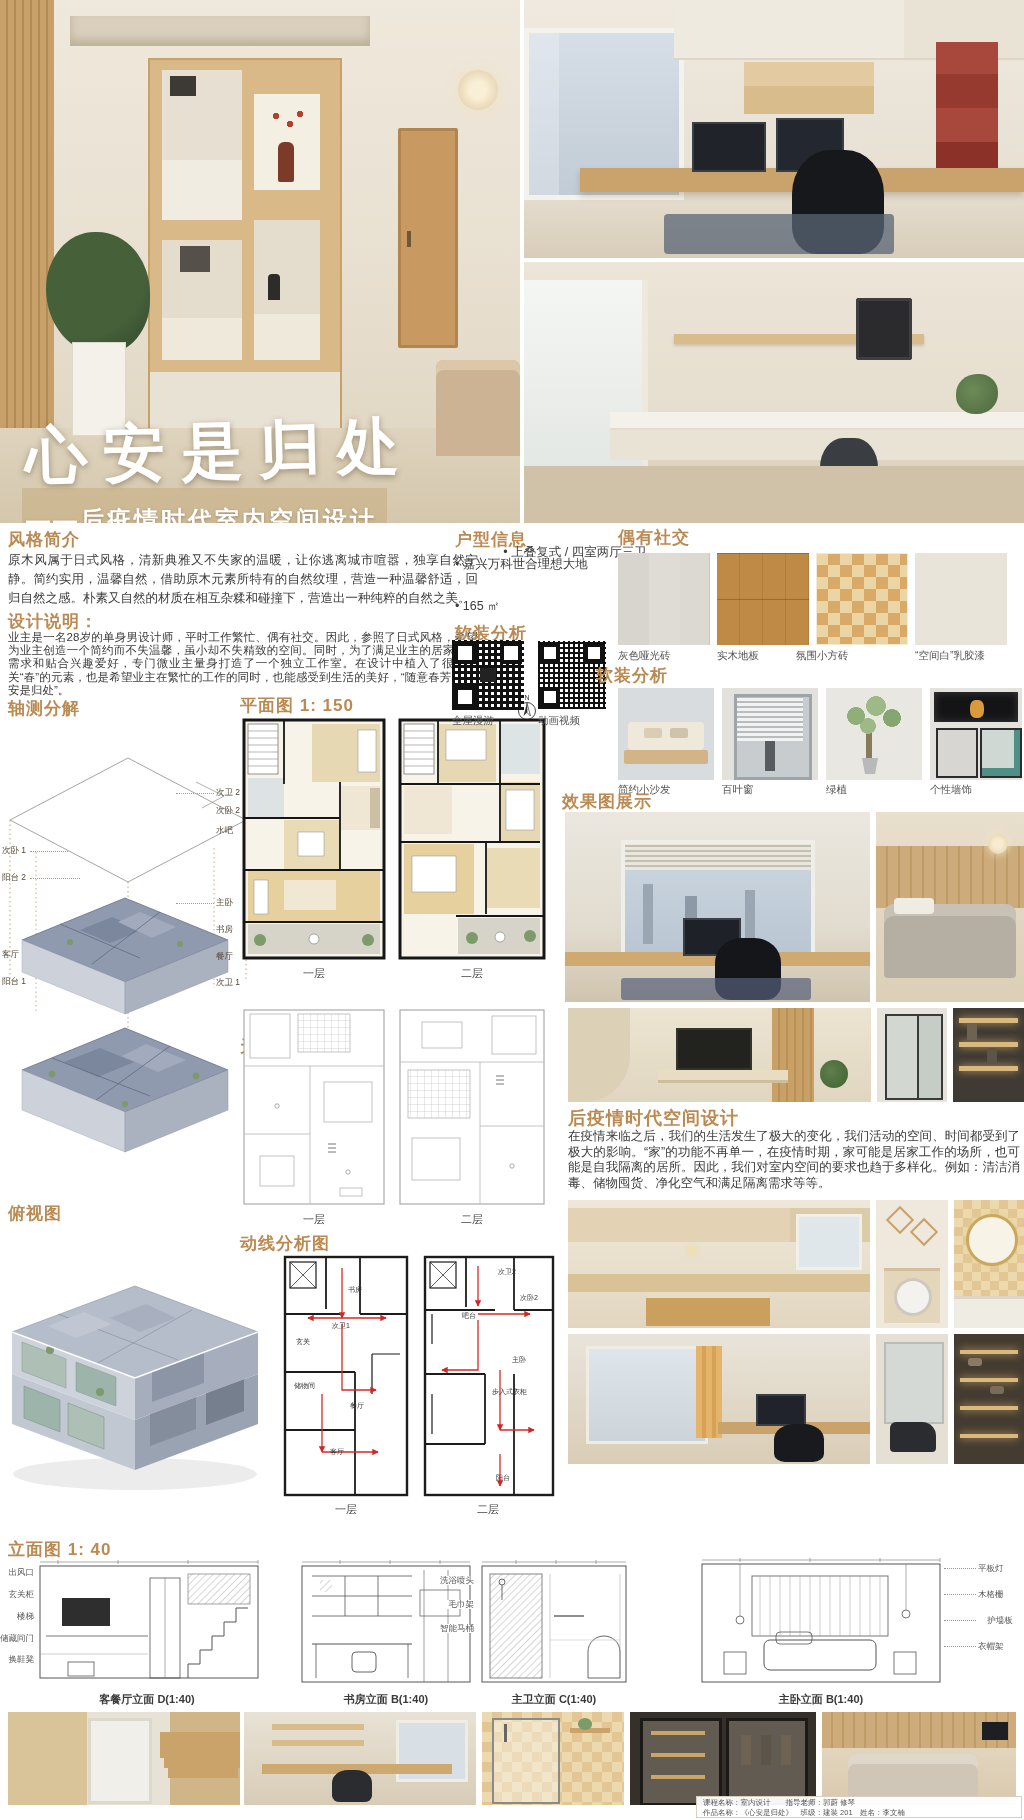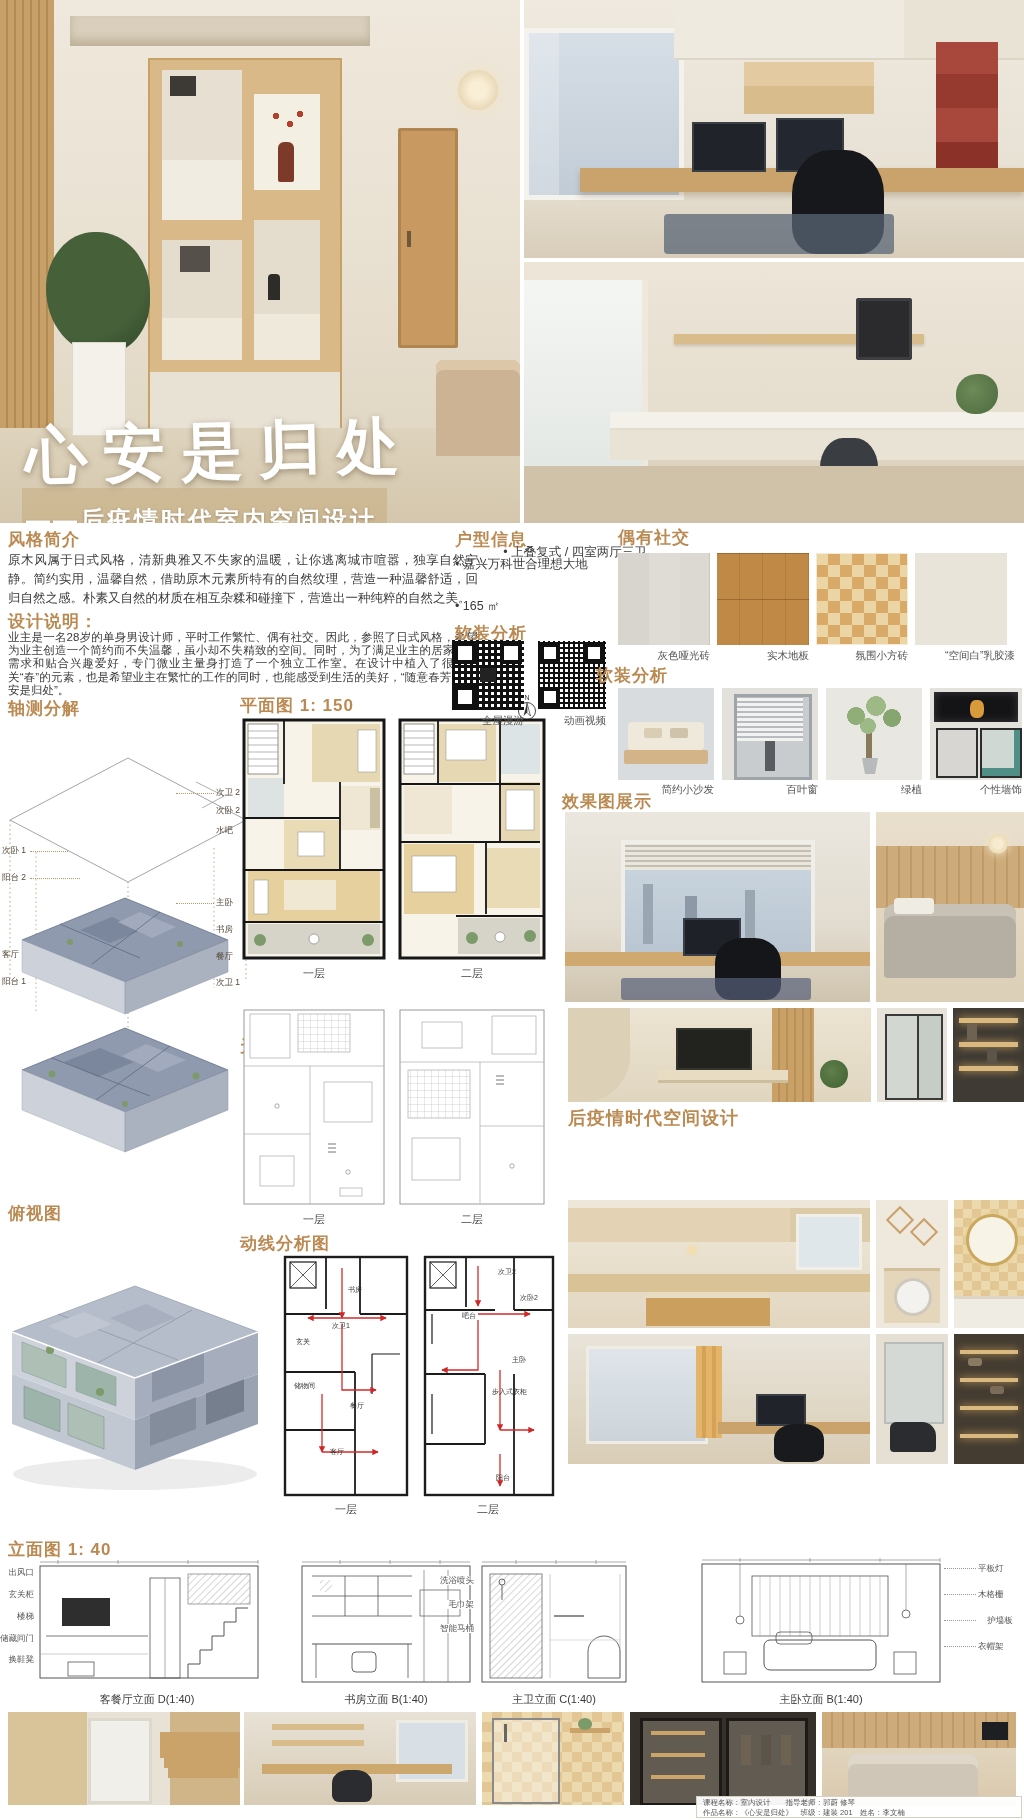--- a/index.html
+++ b/index.html
@@ -9,7 +9,7 @@
   .ph{position:absolute;overflow:hidden;}
   .hd{position:absolute;color:#bb8a52;font-weight:bold;font-size:17px;letter-spacing:1px;}
   .para{position:absolute;color:#3b3b3b;text-align:justify;}
-  .lab{position:absolute;color:#555;text-align:right;}
+  .lab{position:absolute;color:#555;text-align:left;}
   .flab{position:absolute;color:#444;font-size:11px;}
   .ann{position:absolute;color:#555;font-size:8.5px;line-height:1;}
   .rlab{position:absolute;color:#333;font-size:7px;line-height:1;}

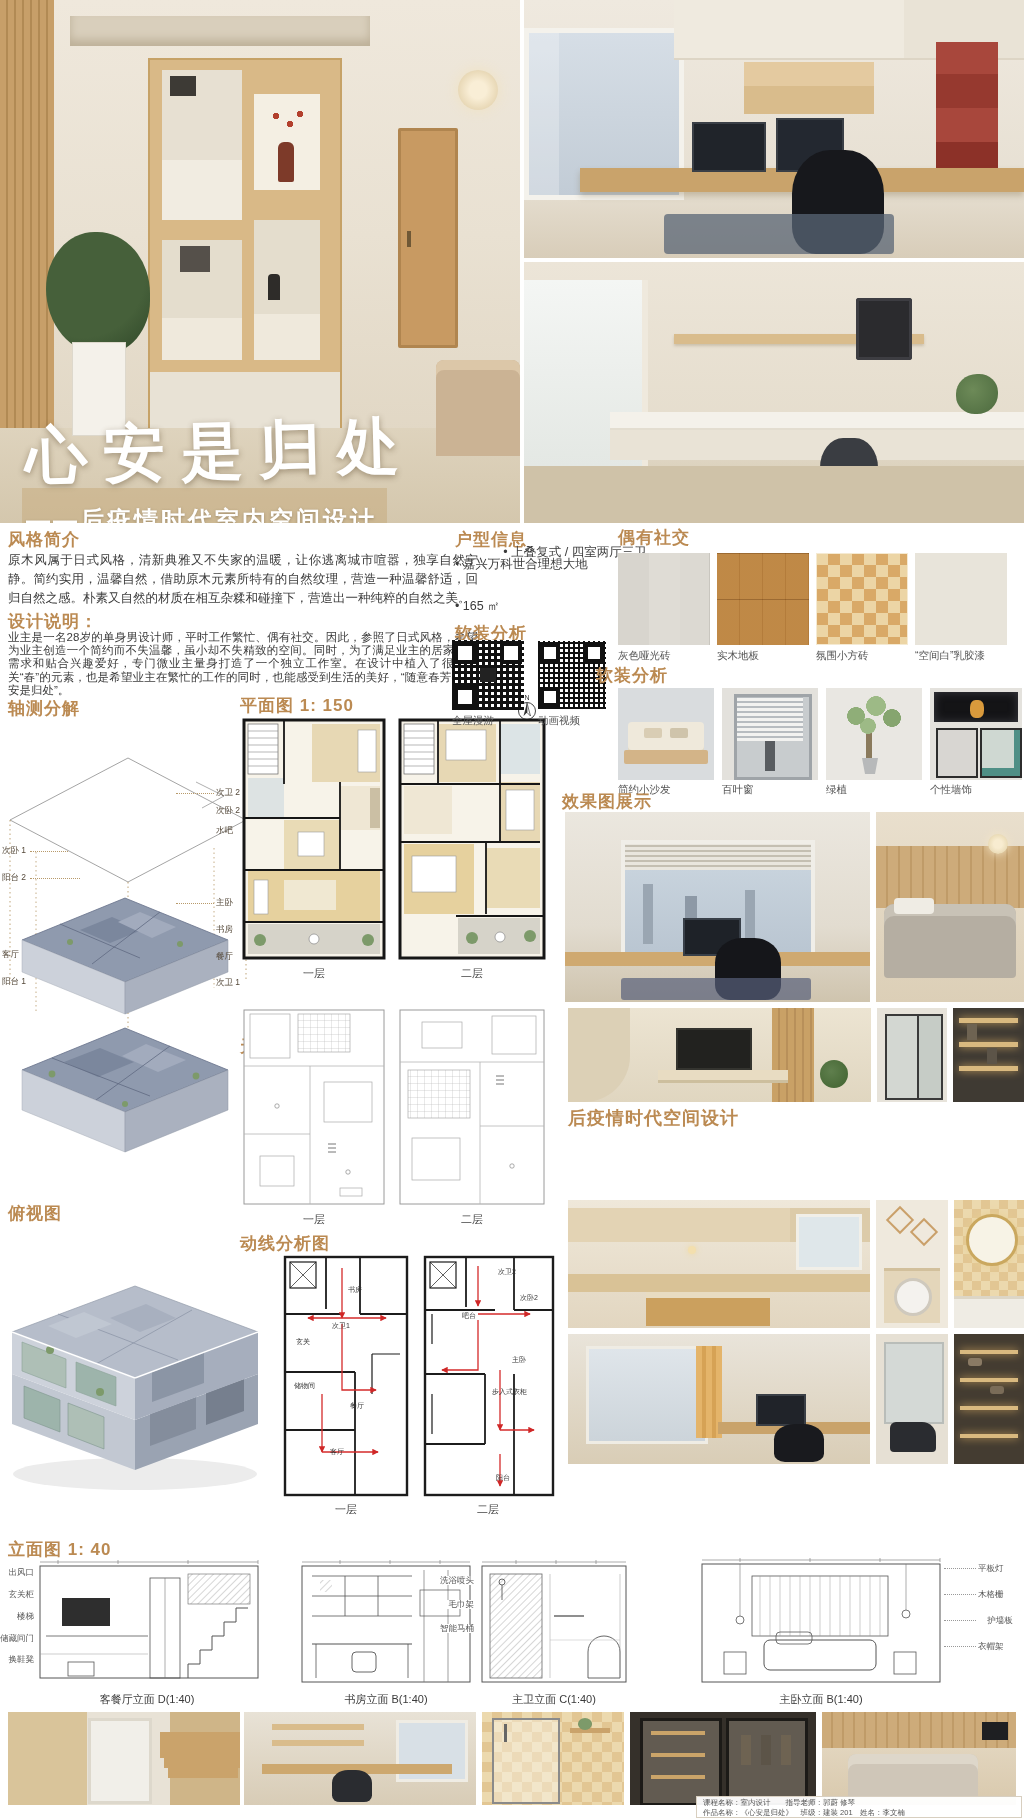--- a/index.html
+++ b/index.html
@@ -323,7 +323,7 @@
   <div class="abs" style="left:915px;top:553px;width:92px;height:92px;background:#e8e4da;"></div>
   <div class="lab" style="left:618px;top:649px;width:92px;font-size:10.5px;">灰色哑光砖</div>
   <div class="lab" style="left:717px;top:649px;width:92px;font-size:10.5px;">实木地板</div>
-  <div class="lab" style="left:816px;top:649px;width:92px;font-size:10.5px;">氛围小方砖</div>
+  <div class="lab" style="left:796px;top:649px;width:92px;font-size:10.5px;">氛围小方砖</div>
   <div class="lab" style="left:915px;top:649px;width:100px;font-size:10.5px;">“空间白”乳胶漆</div>
 
   <div class="hd" style="left:596px;top:664px;">软装分析</div>

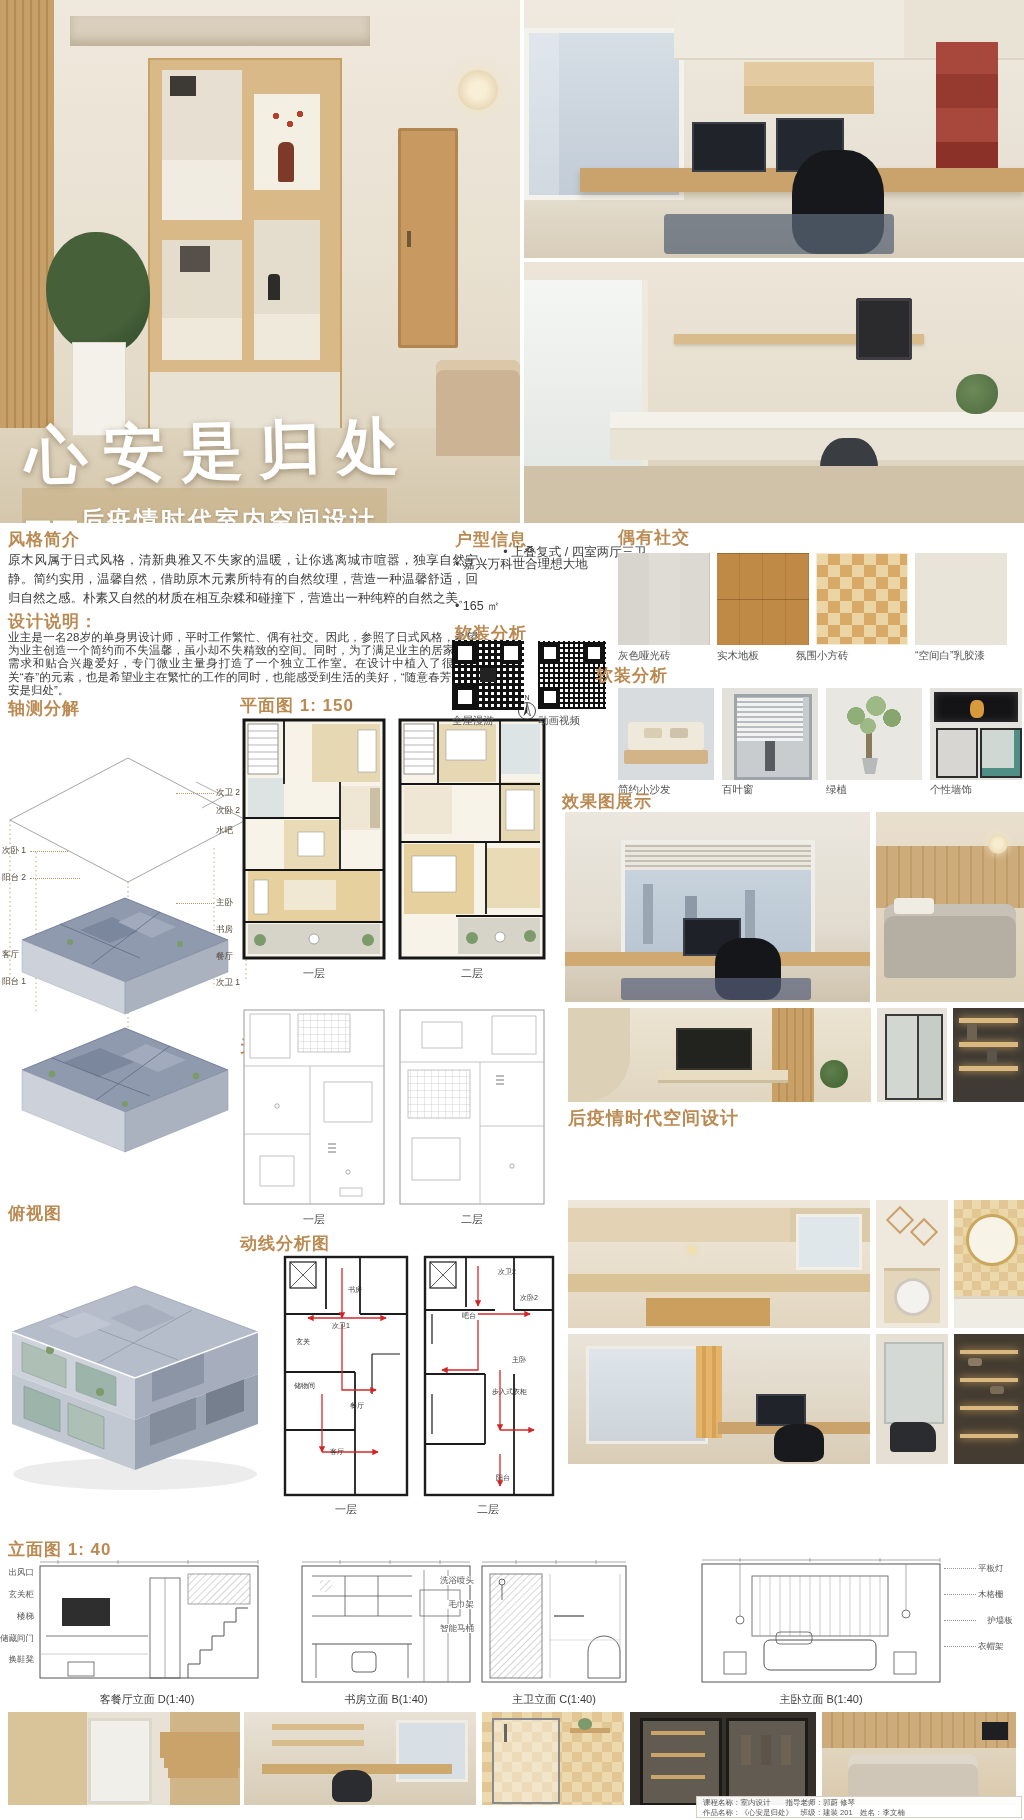--- a/index.html
+++ b/index.html
@@ -397,6 +397,7 @@
   </div>
 
   <div class="hd" style="left:568px;top:1106px;font-size:18px;">后疫情时代空间设计</div>
+  <div class="para" style="left:568px;top:1129px;width:452px;font-size:12.5px;line-height:15.5px;">在疫情来临之后，我们的生活发生了极大的变化，我们活动的空间、时间都受到了极大的影响。“家”的功能不再单一，在疫情时期，家可能是居家工作的场所，也可能是自我隔离的居所。因此，我们对室内空间的要求也趋于多样化。例如：清洁消毒、储物囤货、净化空气和满足隔离需求等等。</div>
 
   <div class="ph" style="left:568px;top:1200px;width:302px;height:128px;background:linear-gradient(180deg,#efe8da,#e2d6c0);">
     <div class="abs" style="left:0;top:8px;width:302px;height:34px;background:#e3d3b4;box-shadow:inset -80px 0 0 #dccba9;"></div>

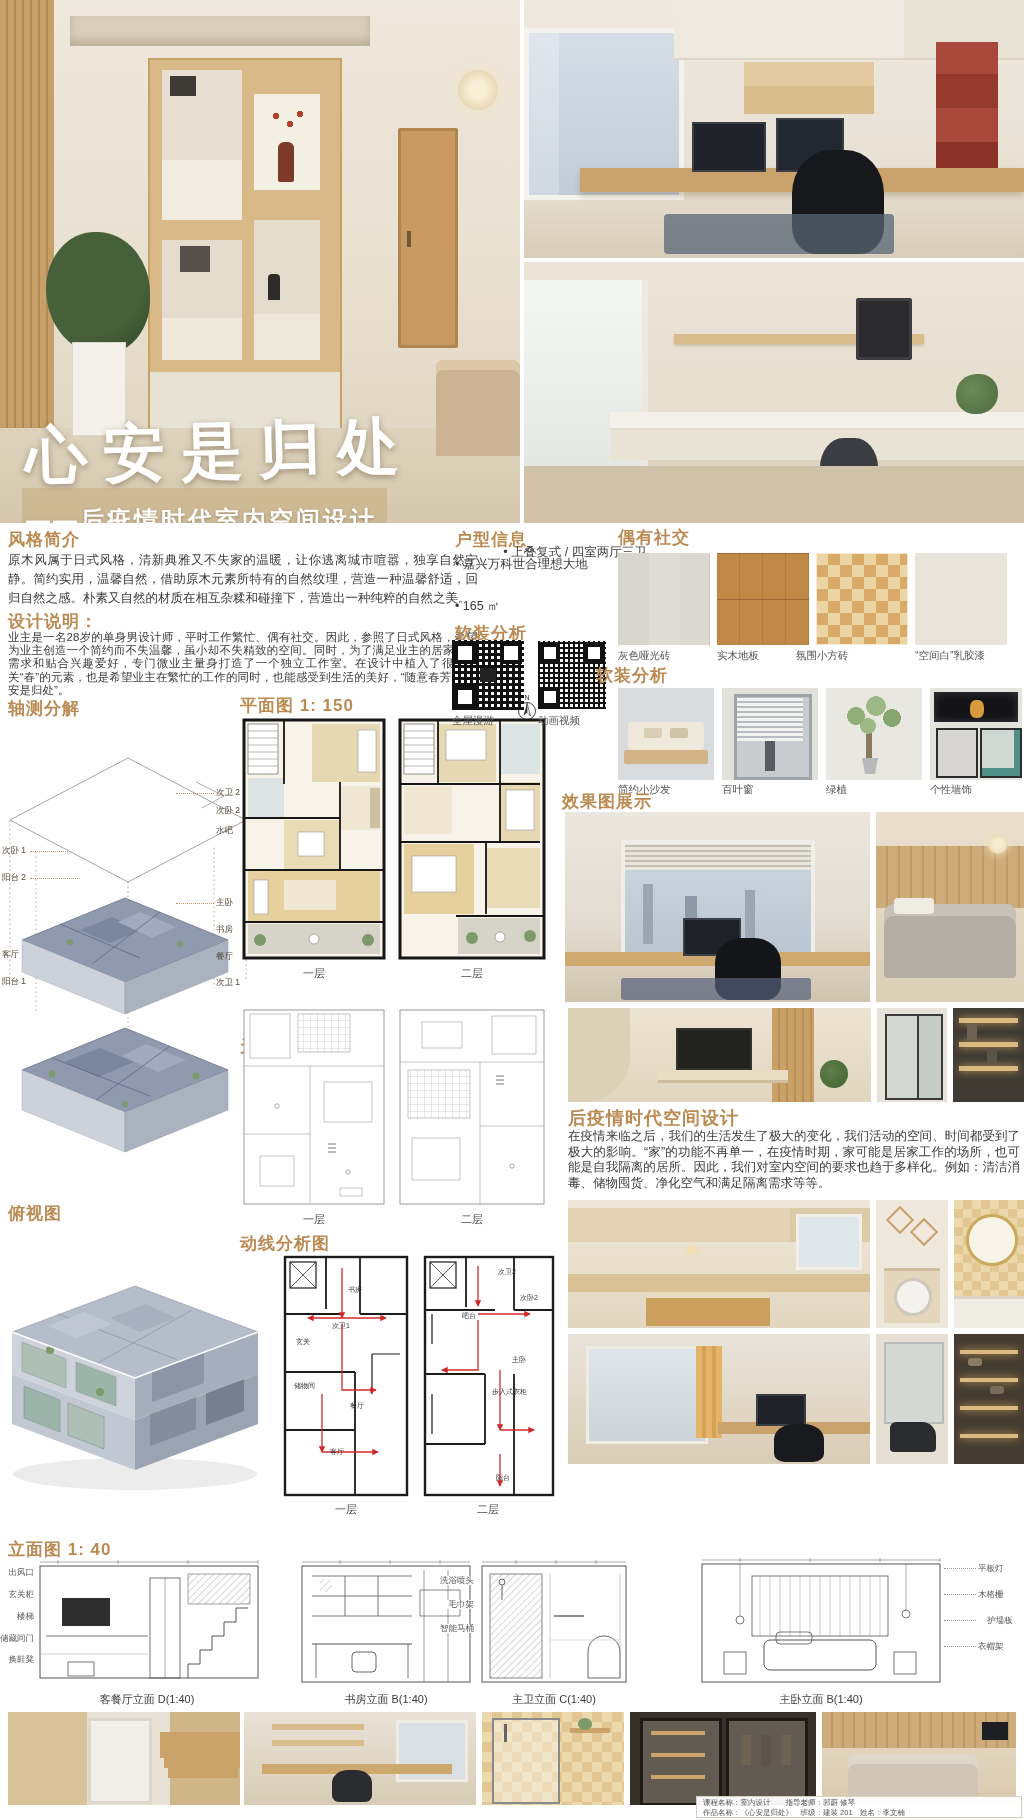--- a/index.html
+++ b/index.html
@@ -22,7 +22,7 @@
   .herosub{position:absolute;left:22px;top:488px;color:#fff;font-size:24px;font-weight:bold;
       letter-spacing:3px;background:rgba(196,167,120,.48);padding:16px 10px 3px 4px;
       text-shadow:0 1px 3px rgba(90,70,40,.4);}
-  .cap{position:absolute;color:#3a3a3a;font-size:11px;font-weight:normal;text-align:center;}
+  .cap{position:absolute;color:#3a3a3a;font-size:11px;font-weight:bold;text-align:center;}
 </style>
 </head>
 <body>

